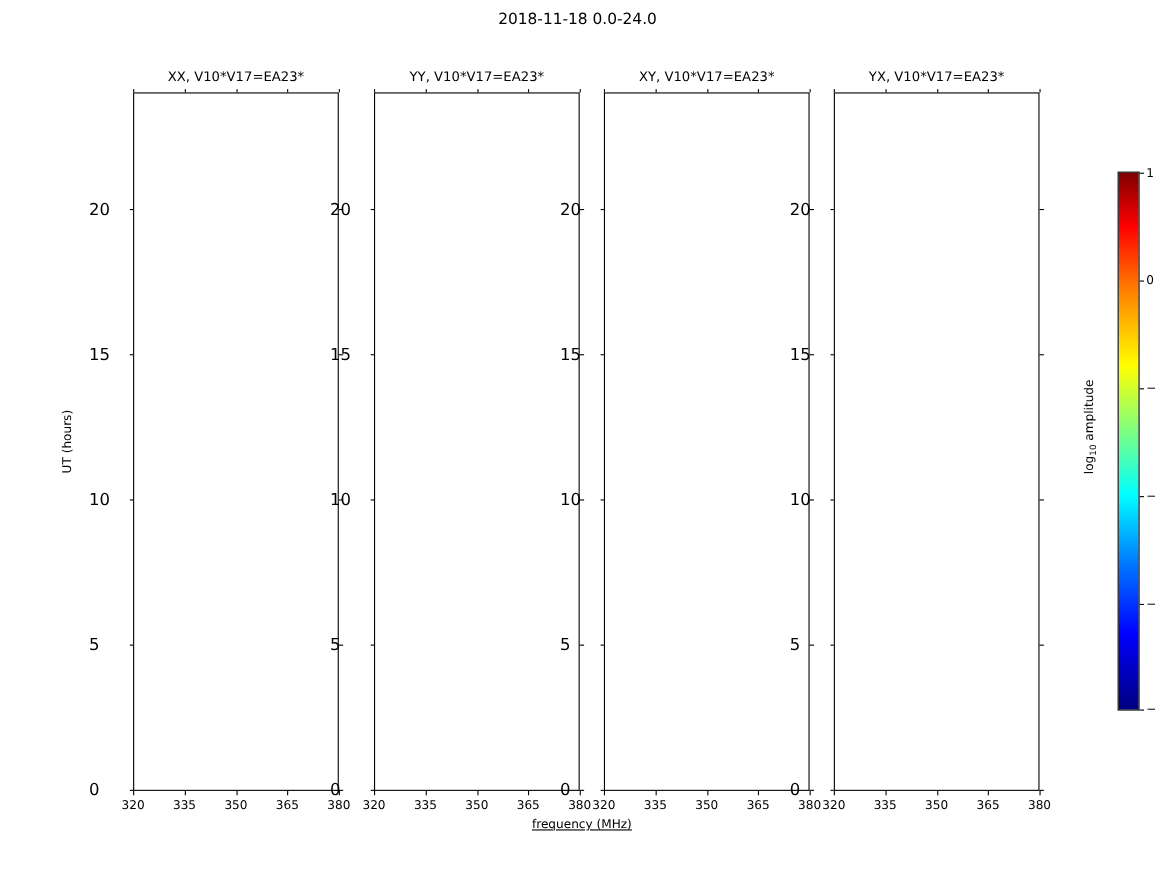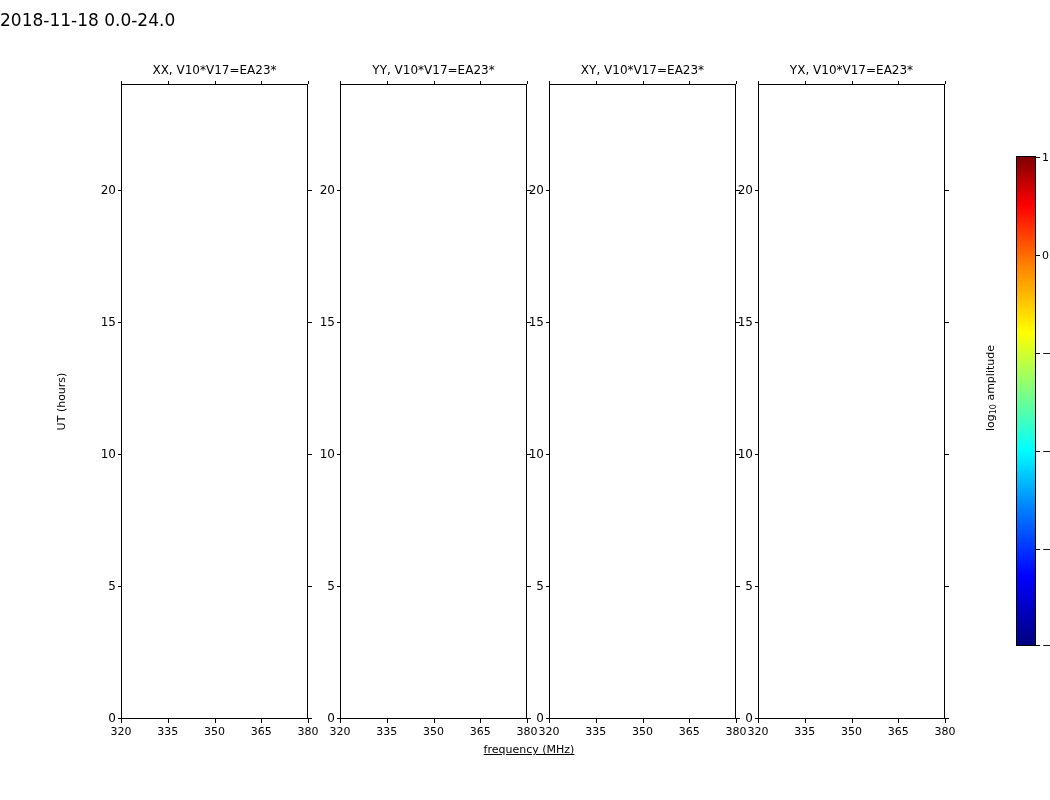--- a/index.html
+++ b/index.html
@@ -25,7 +25,8 @@
     left: 0;
     top: 10px;
     width: 1050px;
-    font-size: 17px;
+    text-align: center;
+    font-size: 14px;
     color: #000000;
   }
   .panel {

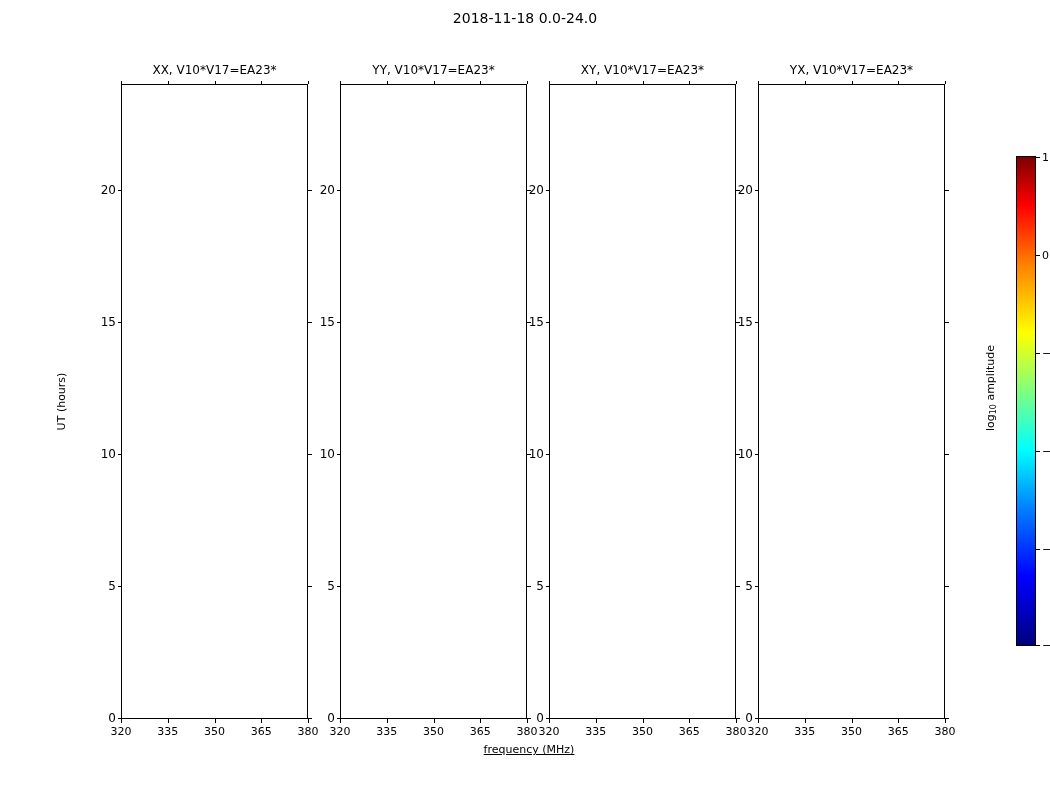--- a/index.html
+++ b/index.html
@@ -56,8 +56,7 @@
     position: absolute;
     right: 100%;
     width: 40px;
-    text-align: right;
-    font-size: 12px;
+    font-size: 15px;
     color: #000000;
     transform: translateY(-50%);
     padding-right: 5px;

